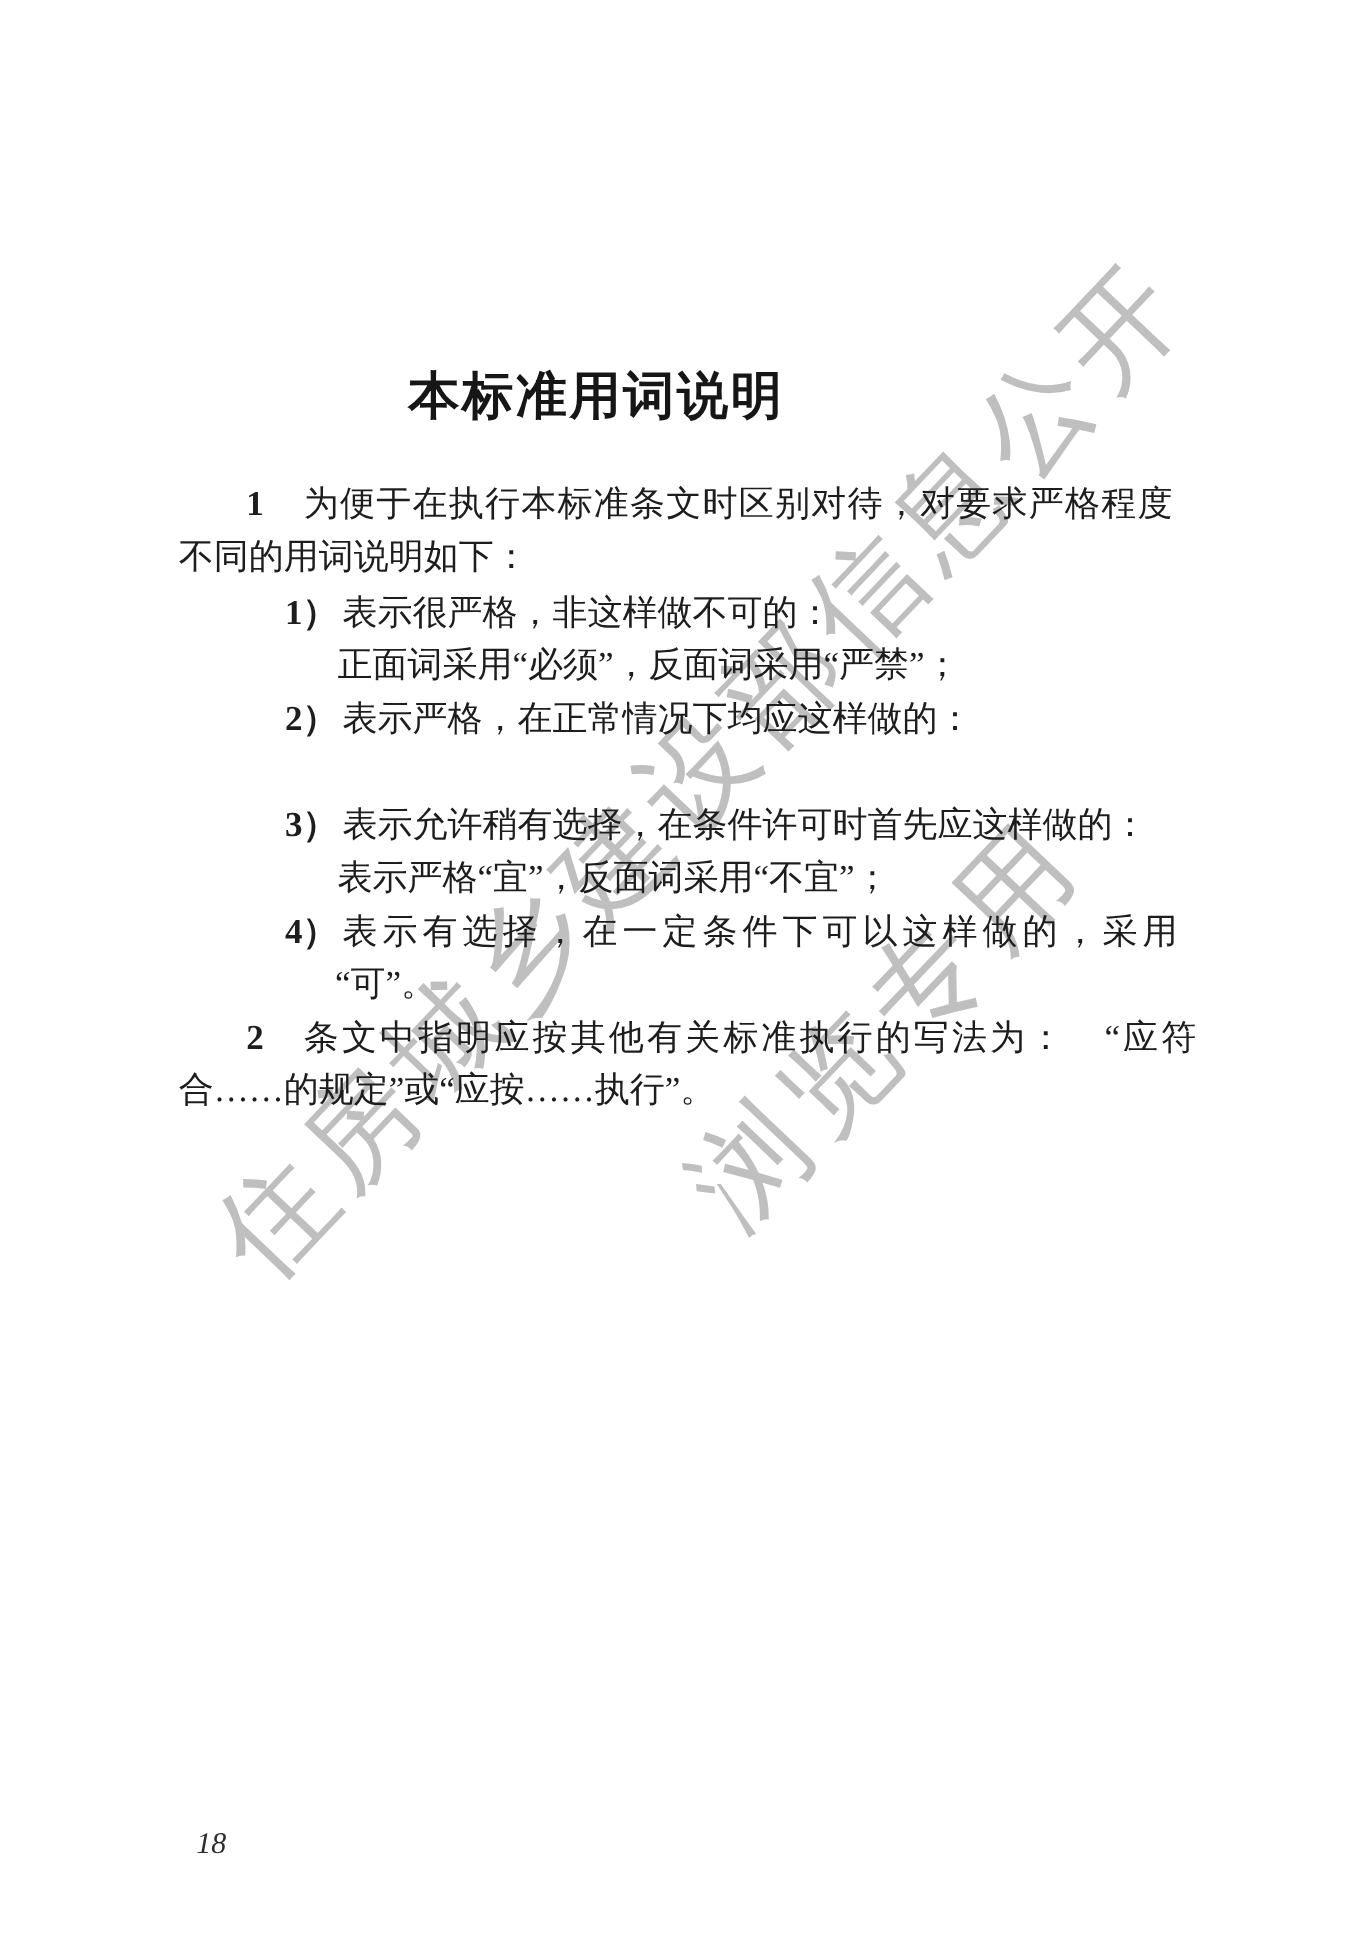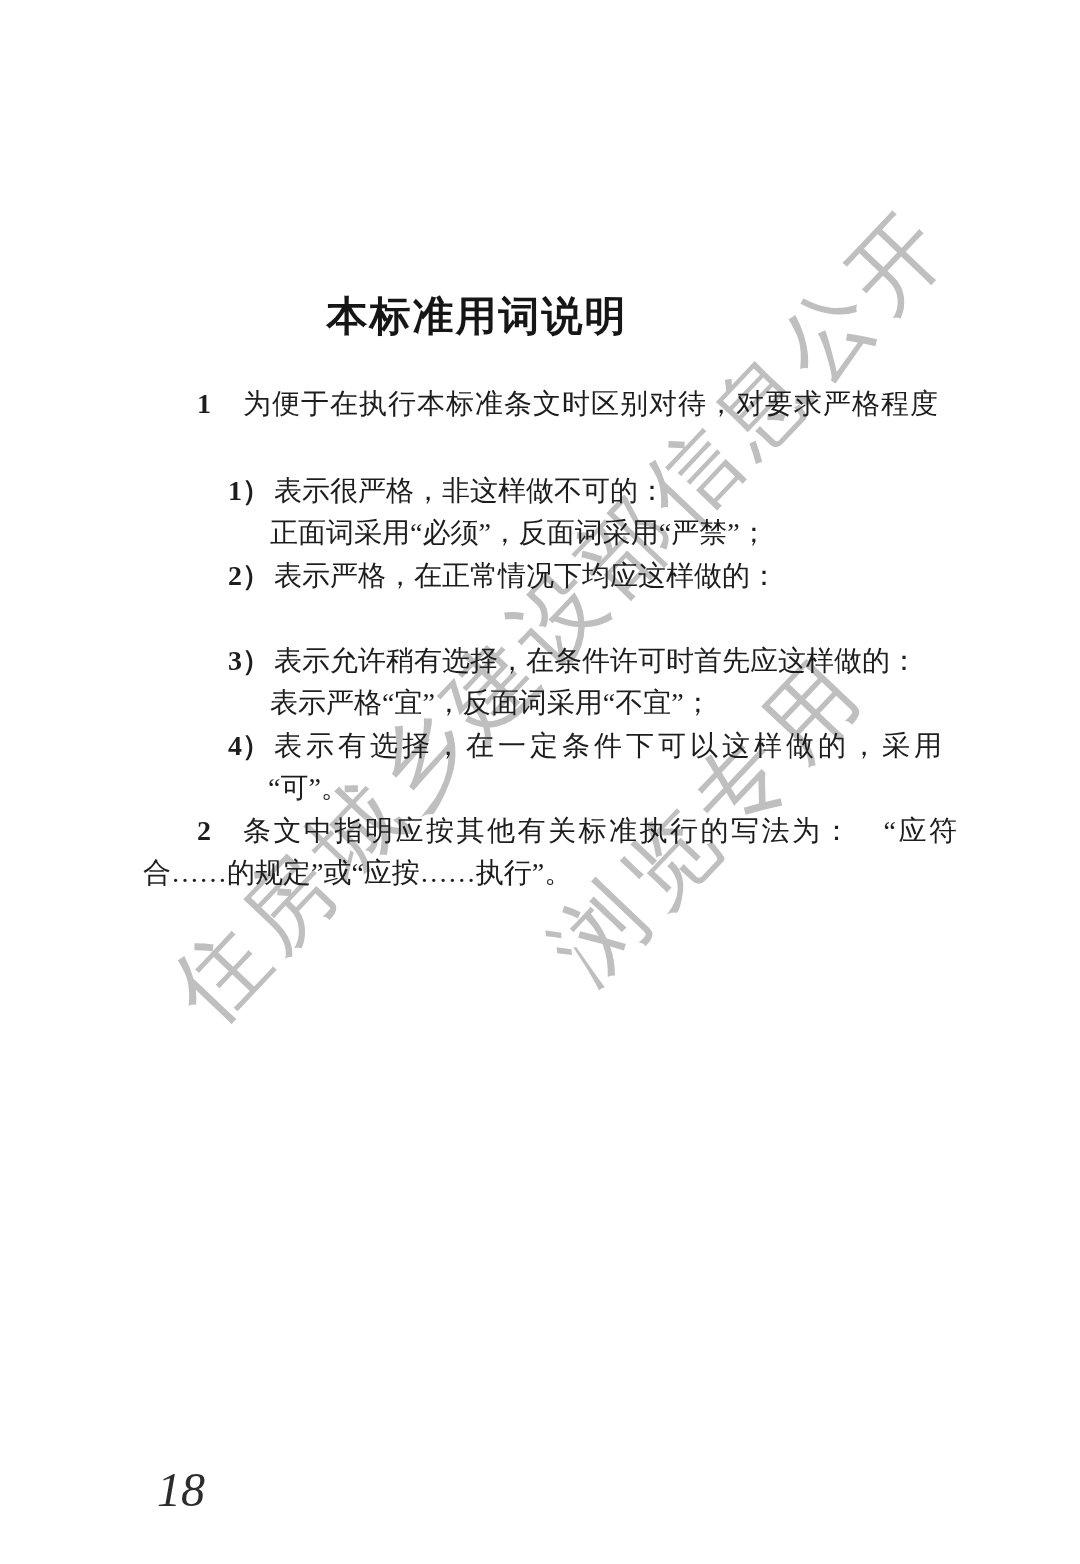--- a/index.html
+++ b/index.html
@@ -103,6 +103,9 @@
   <div class="line l1">
     <span class="num pnum">1</span><span class="txt">为便于在执行本标准条文时区别对待，对要求严格程度</span>
   </div>
+  <div class="line l2">
+    <span class="txt">不同的用词说明如下：</span>
+  </div>
   <div class="line l3">
     <span class="num inum">1）</span><span class="txt">表示很严格，非这样做不可的：</span>
   </div>

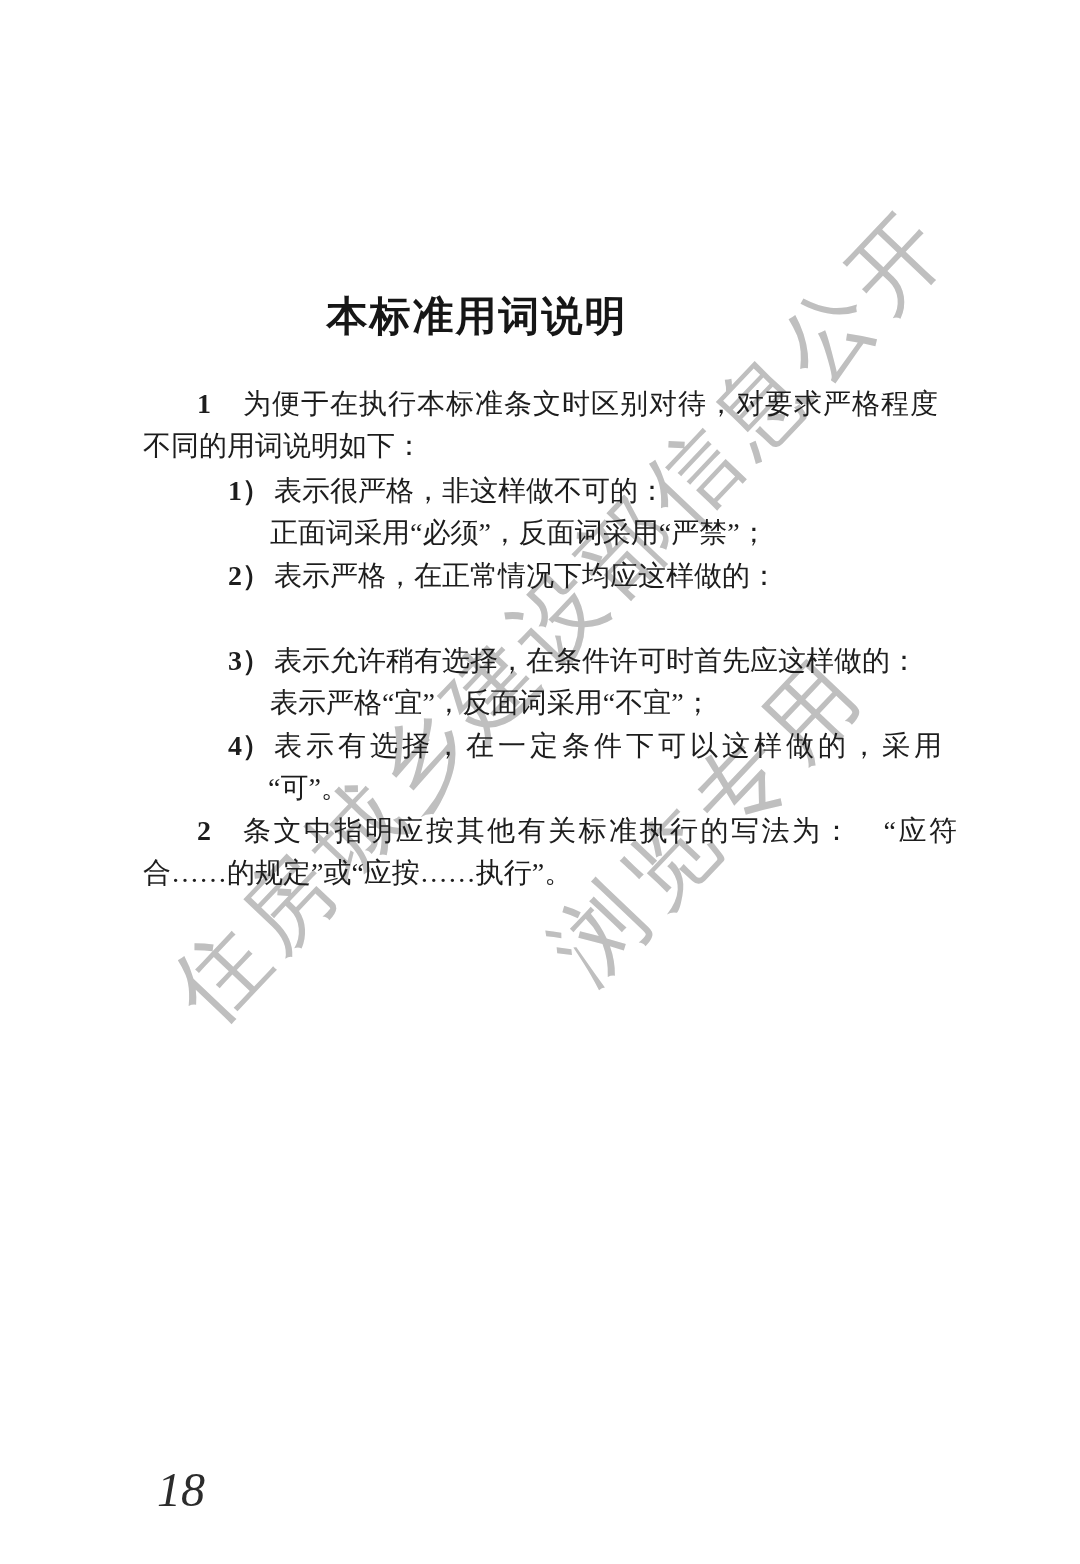--- a/index.html
+++ b/index.html
@@ -84,7 +84,7 @@
     position: absolute;
     left: 157px;
     top: 1462px;
-    font-size: 48px;
+    font-size: 24px;
     font-style: italic;
     color: #2c2c2c;
     z-index: 2;

